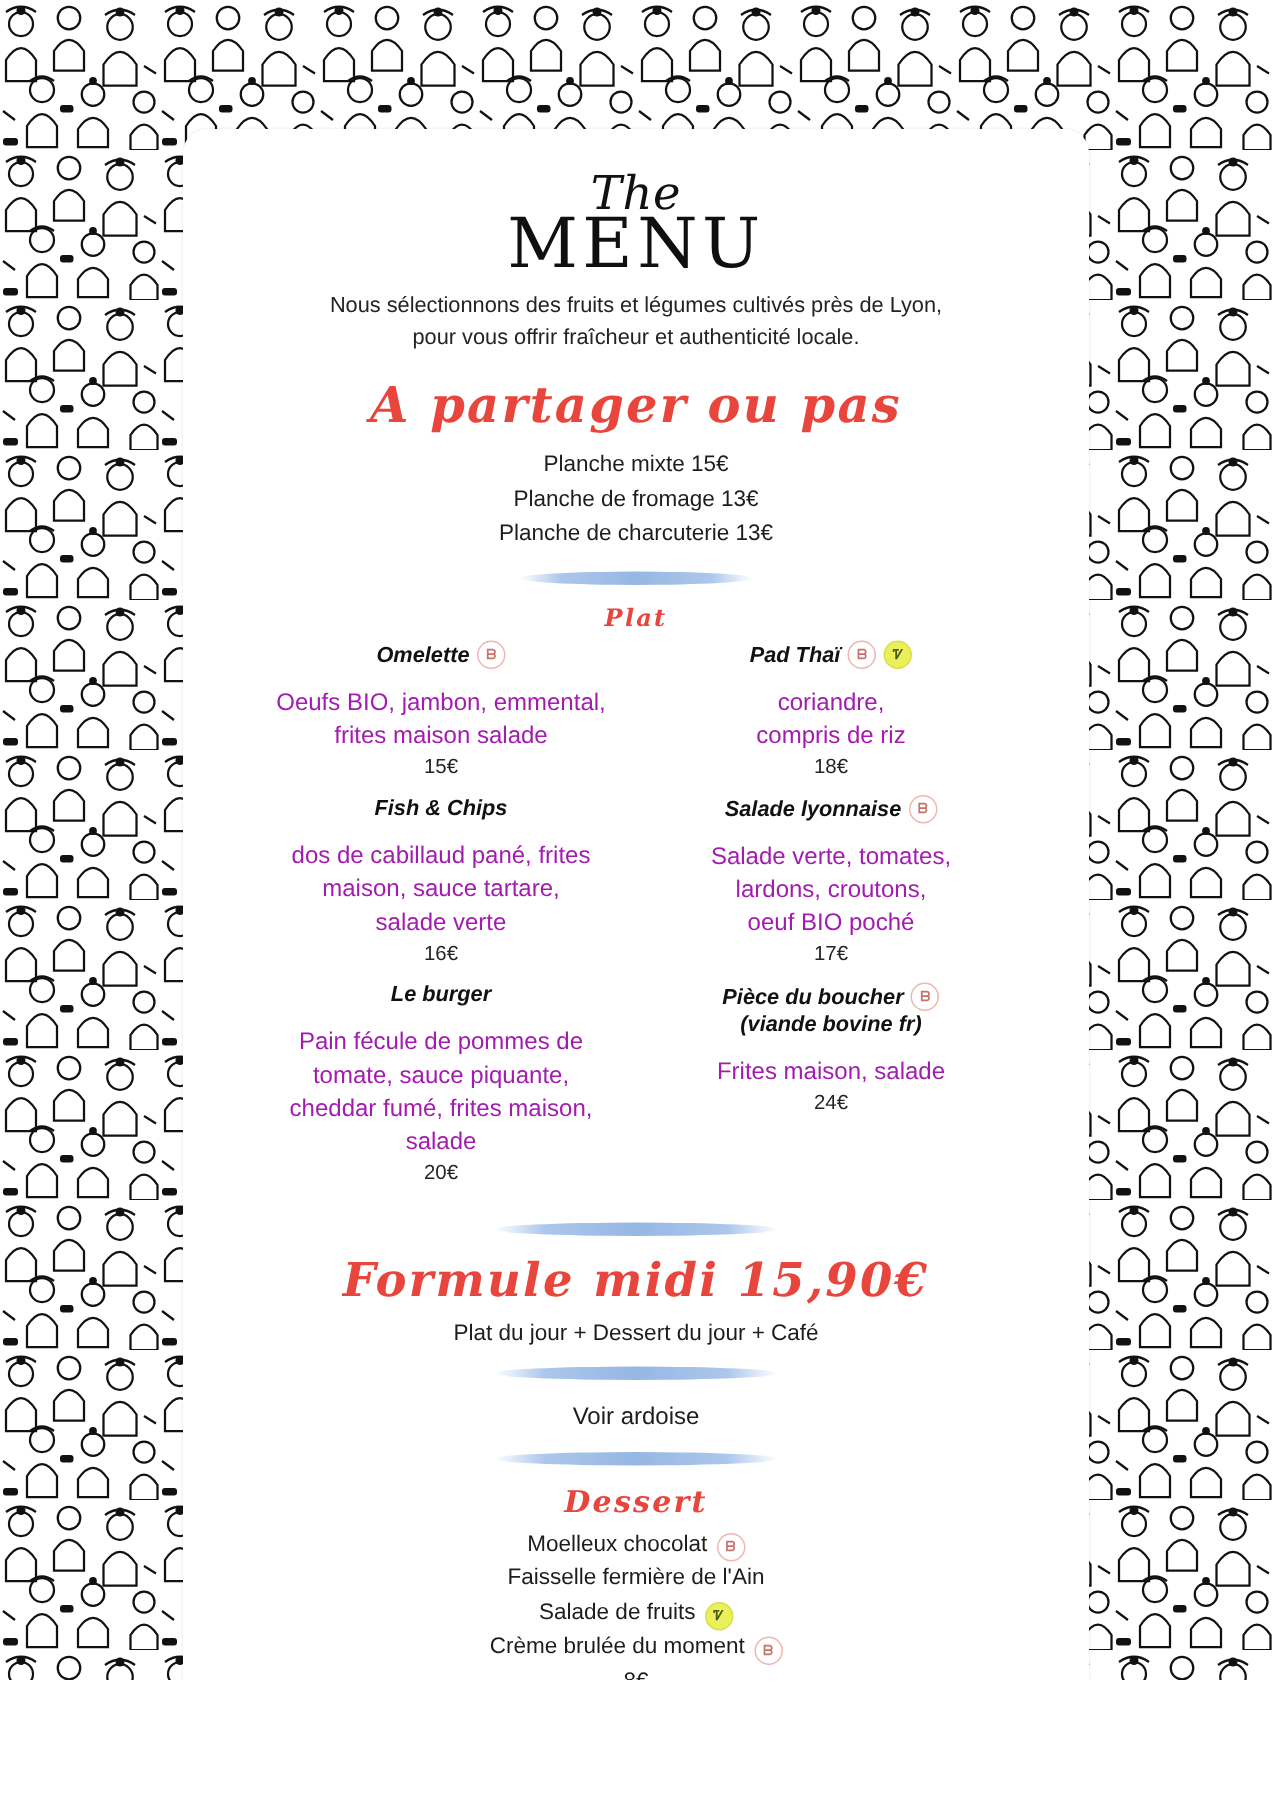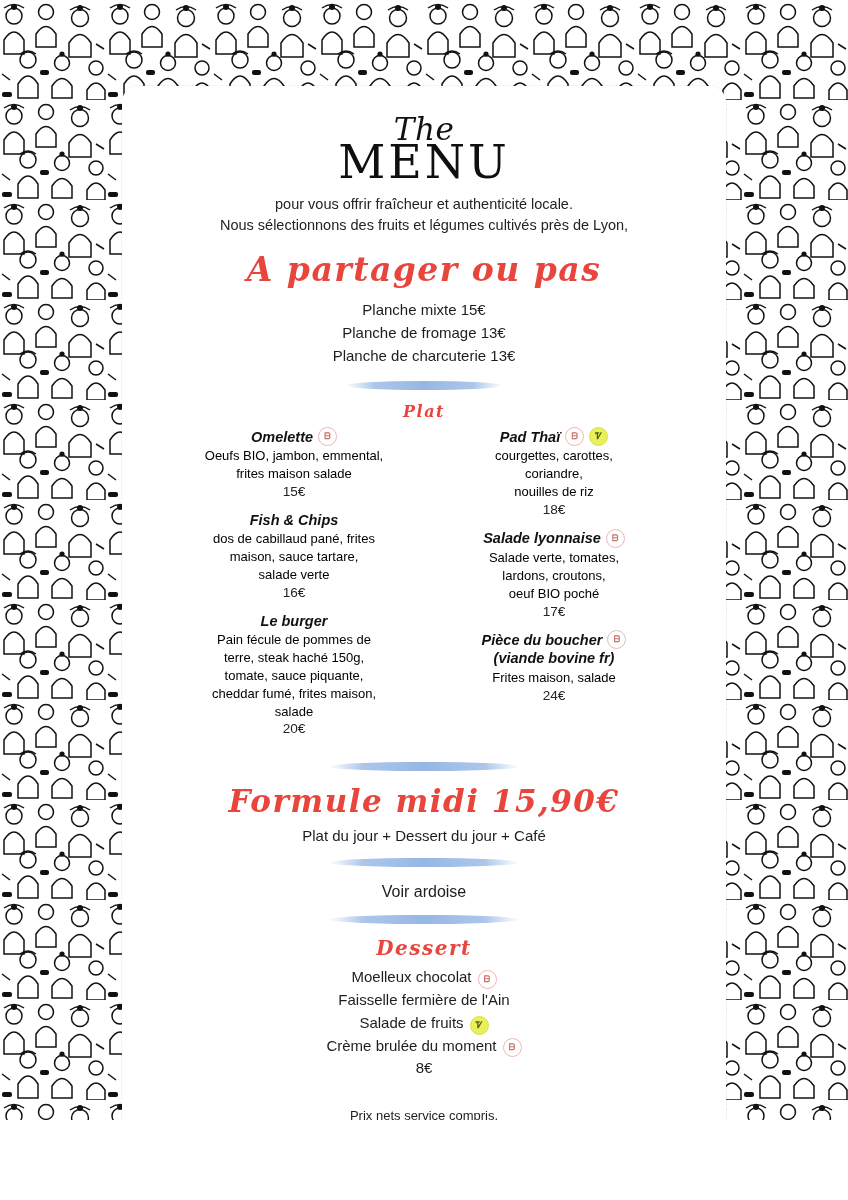--- a/index.html
+++ b/index.html
@@ -239,8 +239,8 @@
       <div class="the-script">The</div>
       <div class="menu-title">MENU</div>
       <div class="intro">
+        <div>Nous sélectionnons des fruits et légumes cultivés près de Lyon,</div>
         <div>pour vous offrir fraîcheur et authenticité locale.</div>
-        <div>Nous sélectionnons des fruits et légumes cultivés près de Lyon,</div>
       </div>
 
       <div class="script-head sh-xl">A partager ou pas</div>

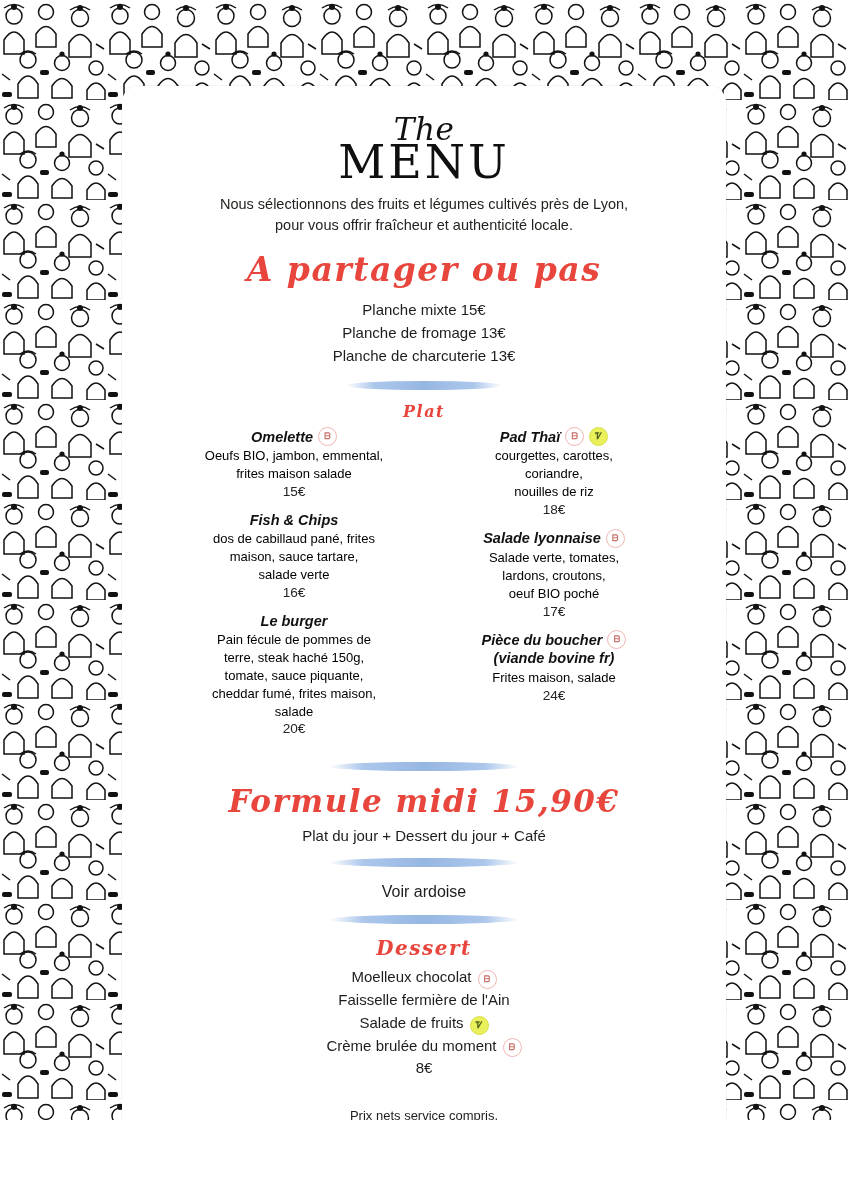--- a/index.html
+++ b/index.html
@@ -138,10 +138,10 @@
     line-height: 1.25;
   }
   .dish-desc {
-    font-size: 13px;
+    font-size: 16px;
     line-height: 1.38;
-    color: #000000;
-    margin-top: 1px;
+    color: #a21caf;
+    margin-top: 12px;
   }
   .dish-price {
     font-size: 13.6px;

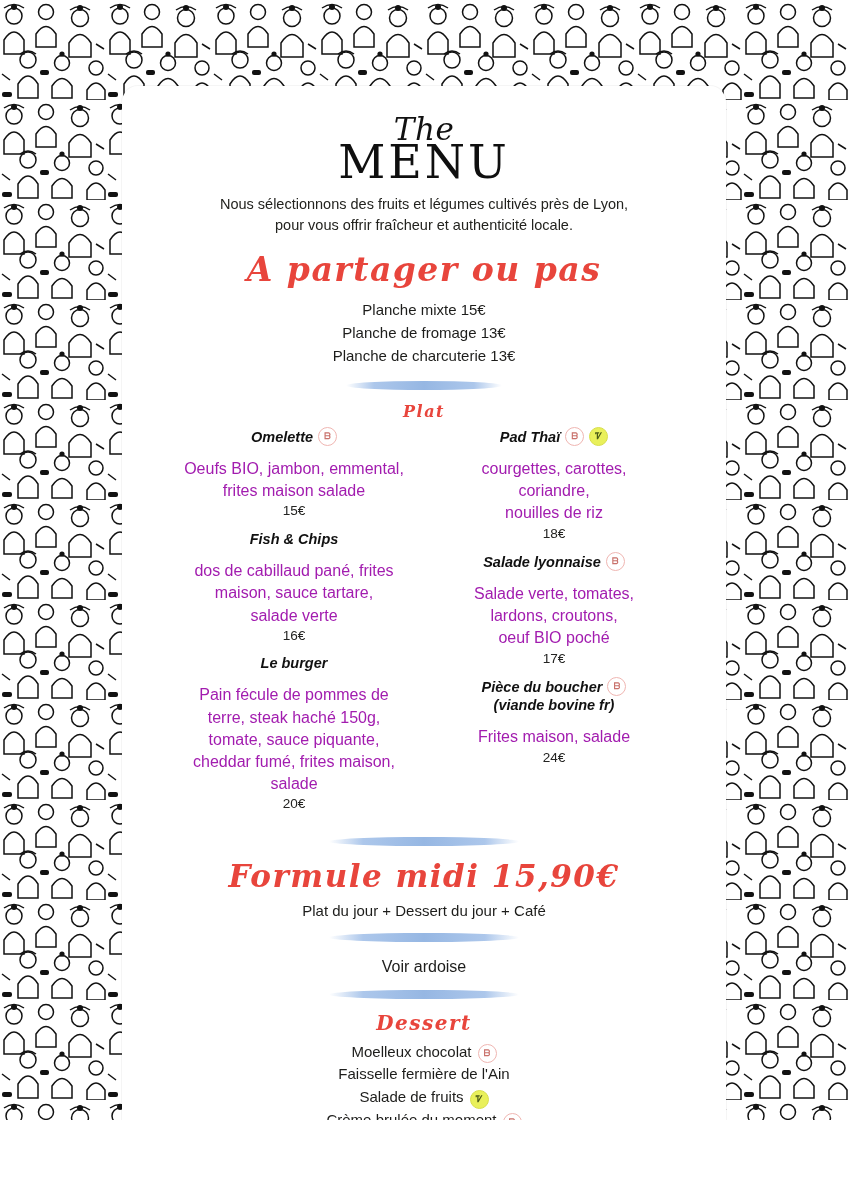--- a/index.html
+++ b/index.html
@@ -307,7 +307,6 @@
               <span class="badge badge-veg">Ꮴ</span>
             </div>
             <div class="dish-desc">
-              <div>courgettes, carottes,</div>
               <div>coriandre,</div>
               <div>nouilles de riz</div>
             </div>

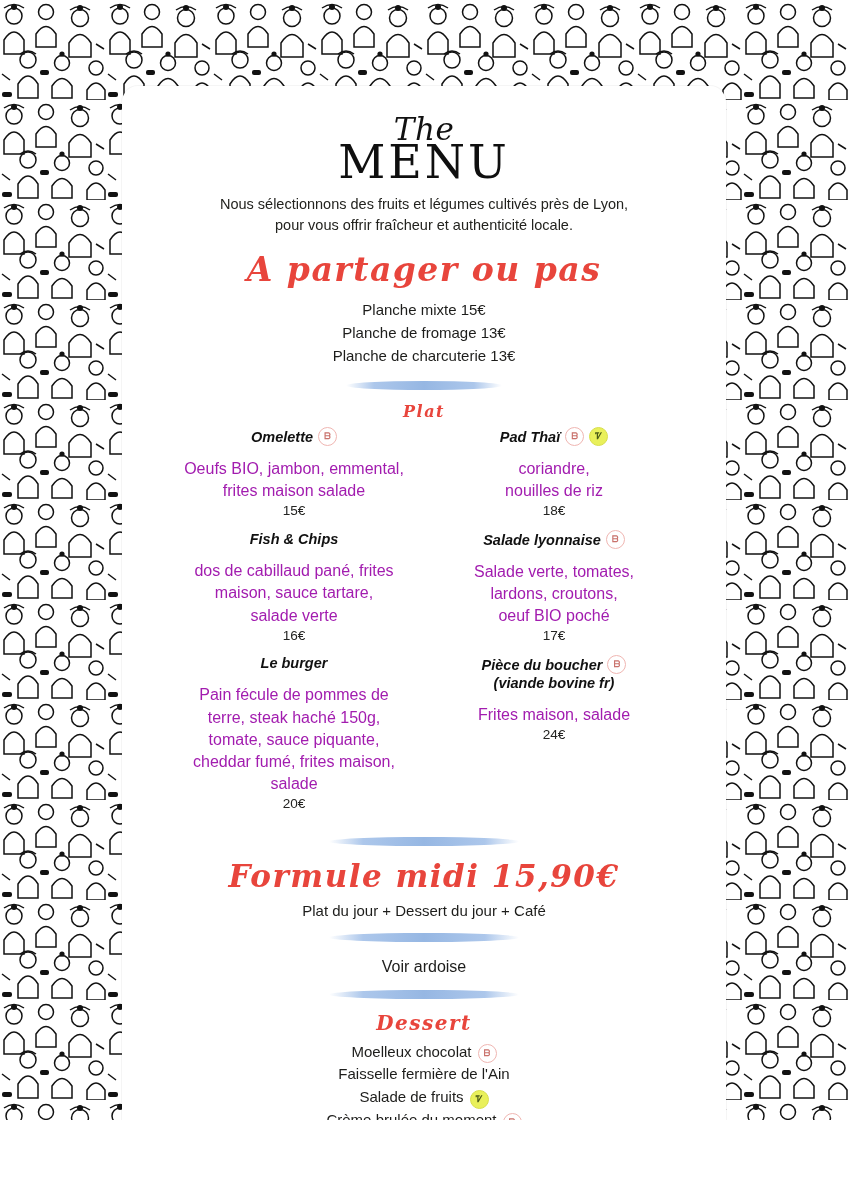--- a/index.html
+++ b/index.html
@@ -308,7 +308,7 @@
             </div>
             <div class="dish-desc">
               <div>coriandre,</div>
-              <div>nouilles de riz</div>
+              <div>compris de riz</div>
             </div>
             <div class="dish-price">18€</div>
           </div>

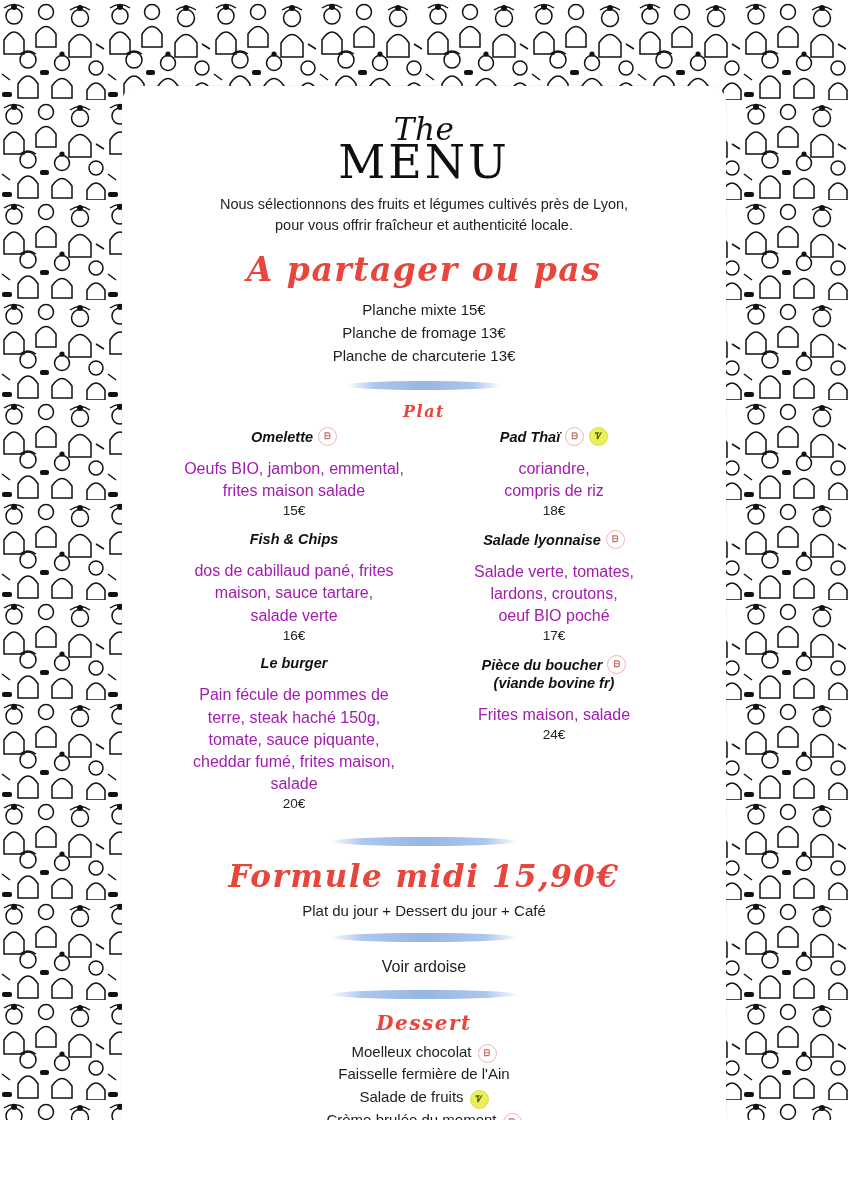--- a/index.html
+++ b/index.html
@@ -288,7 +288,6 @@
             </div>
             <div class="dish-desc">
               <div>Pain fécule de pommes de</div>
-              <div>terre, steak haché 150g,</div>
               <div>tomate, sauce piquante,</div>
               <div>cheddar fumé, frites maison,</div>
               <div>salade</div>

